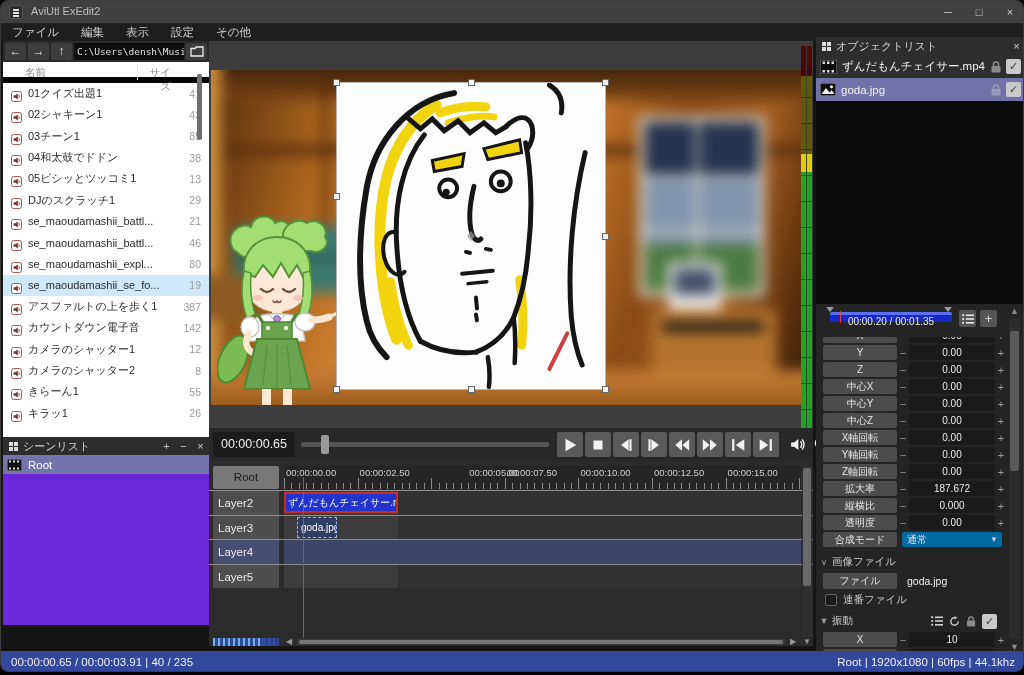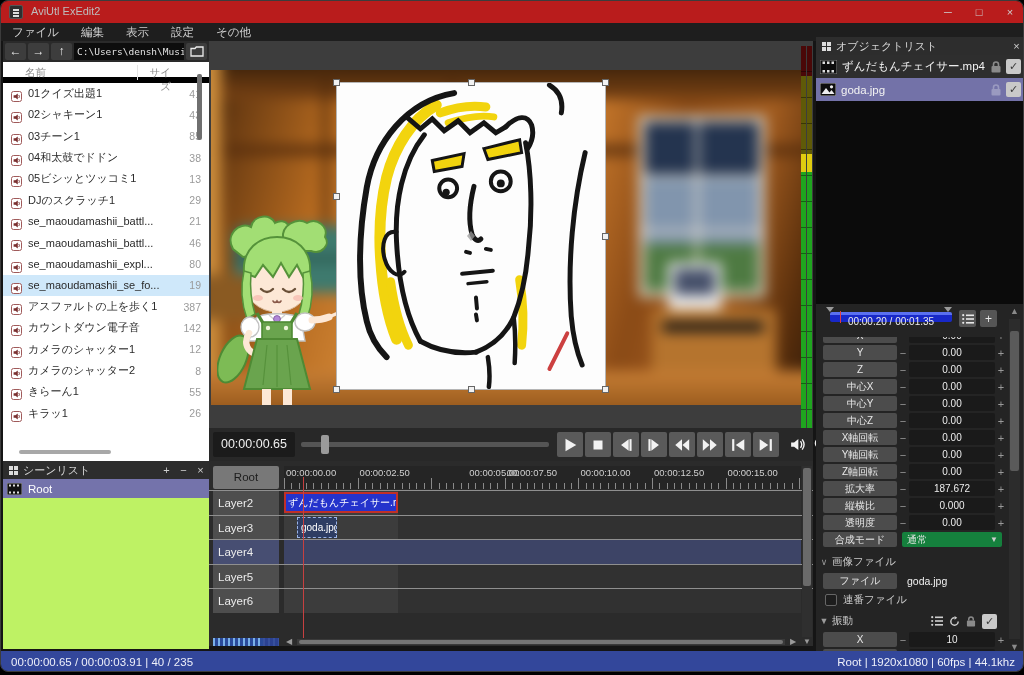--- a/index.html
+++ b/index.html
@@ -10,7 +10,7 @@
   .abs{position:absolute;}
 
   
-  #titlebar{left:0;top:0;width:1024px;height:22px;background:#b91c1c;}
+  #titlebar{left:0;top:0;width:1024px;height:22px;background:#404040;}
   #appicon{left:8px;top:4px;width:14px;height:14px;background:#2e2e2e;border:1px solid #555;border-radius:2px;}
   #appicon i{position:absolute;left:3px;top:3px;width:6px;height:2px;background:#ddd;box-shadow:0 3px 0 #ddd,0 6px 0 #ddd;}
   #apptitle{left:30px;top:4px;font-size:11px;color:#bdbdbd;}

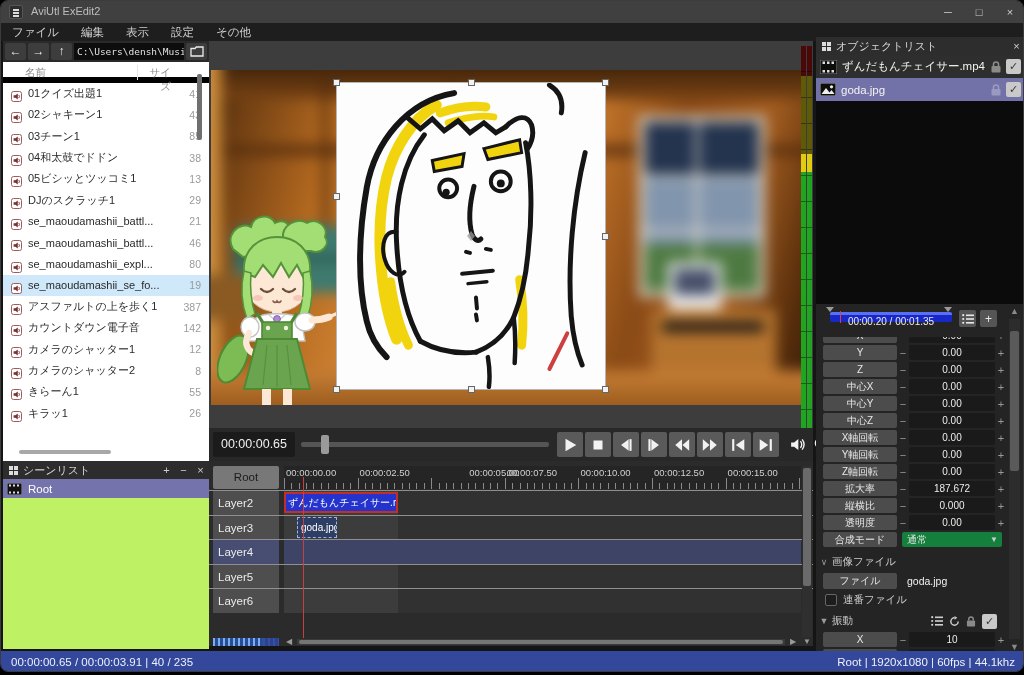--- a/index.html
+++ b/index.html
@@ -63,7 +63,7 @@
   .tflat{top:4px;width:24px;height:25px;display:flex;align-items:center;justify-content:center;}
 
   
-  #scenepanel{left:2px;top:460px;width:206px;height:188px;background:#bef264;}
+  #scenepanel{left:2px;top:436px;width:206px;height:188px;background:#6d28d9;}
   .phead{position:absolute;left:0;top:0;width:100%;height:18px;background:#2d2d2d;display:flex;align-items:center;}
   .ptitle{font-size:11px;color:#d8d8d8;margin-left:5px;}
   .gicon{width:9px;height:9px;margin-left:6px;flex:0 0 auto;}

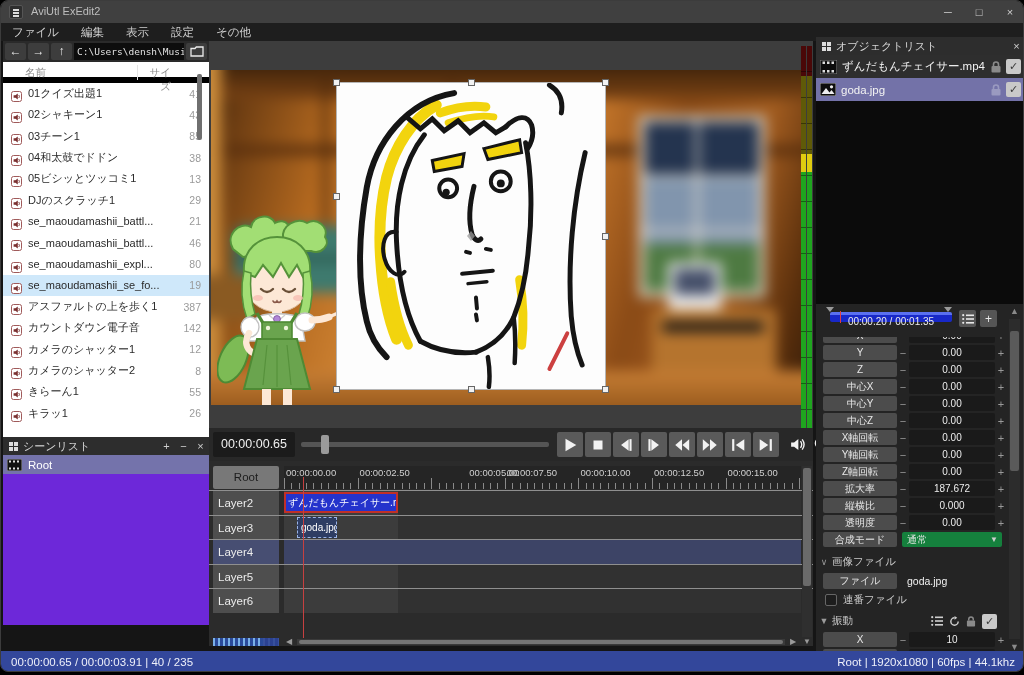--- a/index.html
+++ b/index.html
@@ -118,7 +118,7 @@
   .prow .pminus,.prow .pplus{width:12px;text-align:center;color:#9a9a9a;font-size:11px;flex:0 0 auto;}
   .prow .pval{width:86px;height:15px;background:#1a1a1a;border-radius:2px;color:#ececec;font-size:10px;
     text-align:center;line-height:15px;flex:0 0 auto;}
-  .pdrop{width:100px;height:15px;background:#15803d;border-radius:2px;color:#e8e8e8;font-size:10px;
+  .pdrop{width:100px;height:15px;background:#0369a1;border-radius:2px;color:#e8e8e8;font-size:10px;
     line-height:15px;padding-left:5px;position:relative;flex:0 0 auto;margin-left:5px;}
   .pdrop .dar{position:absolute;right:4px;top:0;font-size:8px;color:#cfcfcf;line-height:15px;}
   .sechead{display:flex;align-items:center;height:14px;margin:8px 0 4px 0;}

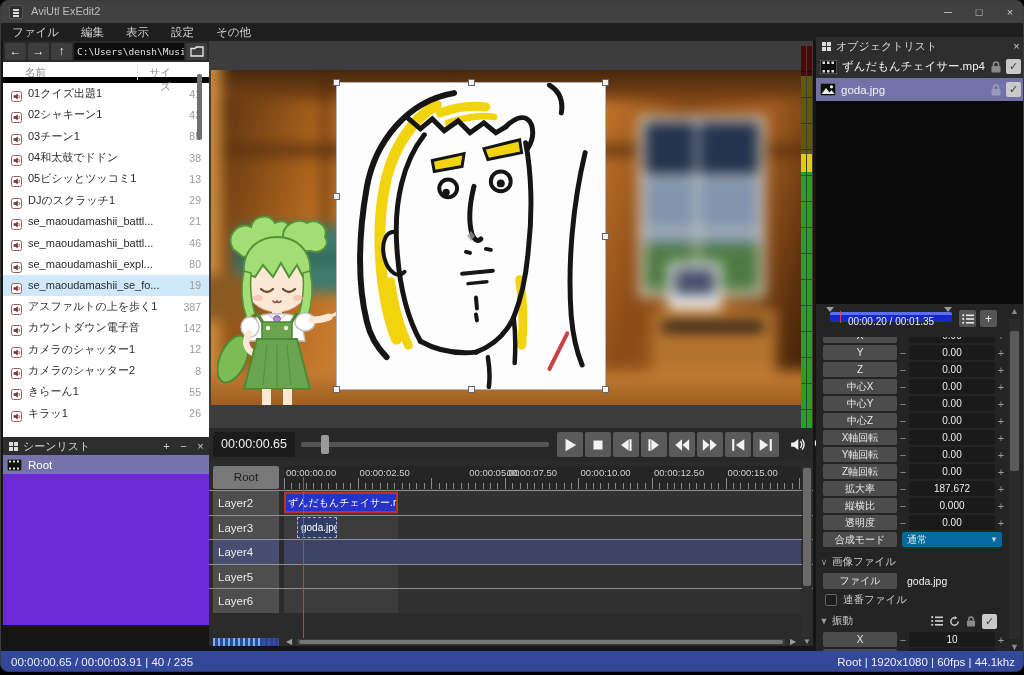--- a/index.html
+++ b/index.html
@@ -646,10 +646,6 @@
           <div class="lname">Layer5</div>
           <div class="ltrack"></div>
         </div>
-        <div class="lrow">
-          <div class="lname">Layer6</div>
-          <div class="ltrack"></div>
-        </div>
       </div>
     <div class="abs" id="clip1">ずんだもんチェイサー.mp4</div>
     <div class="abs" id="clip2">goda.jpg</div>

